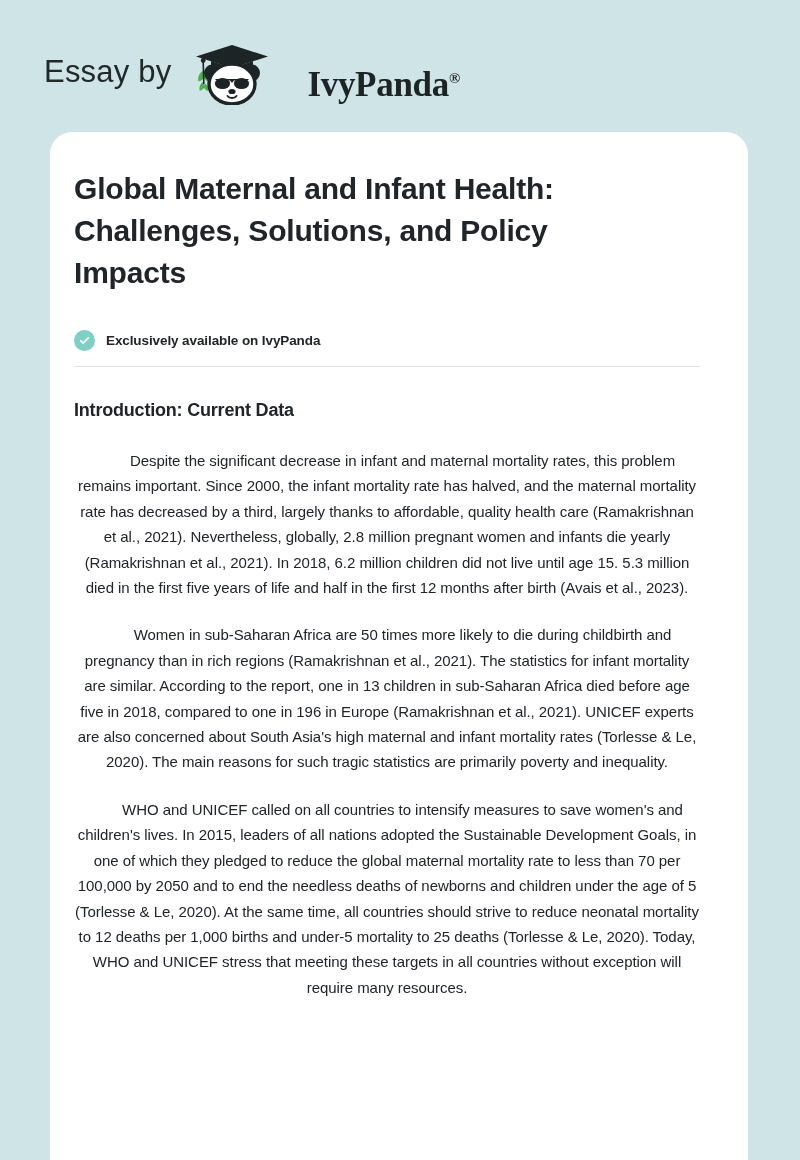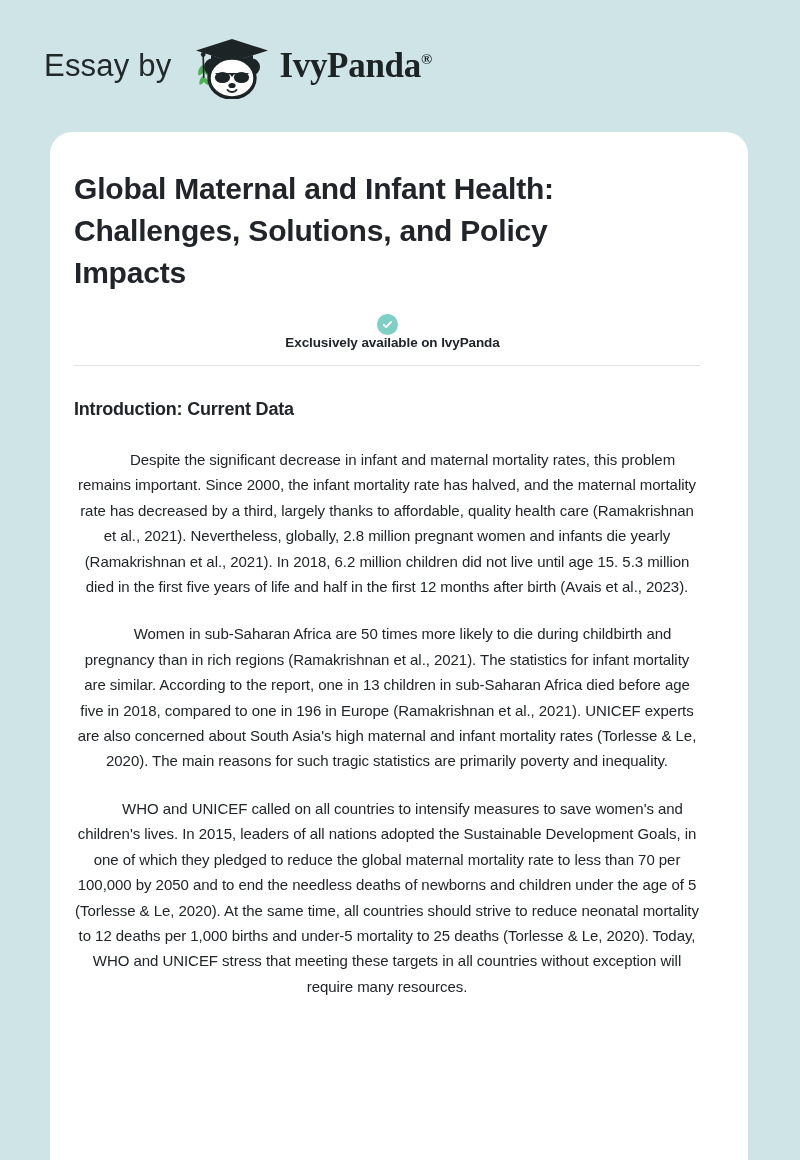--- a/index.html
+++ b/index.html
@@ -25,7 +25,7 @@
   .brand-header {
     position: absolute;
     left: 0;
-    top: 0;
+    top: 6px;
     width: 676px;
     height: 132px;
     display: flex;

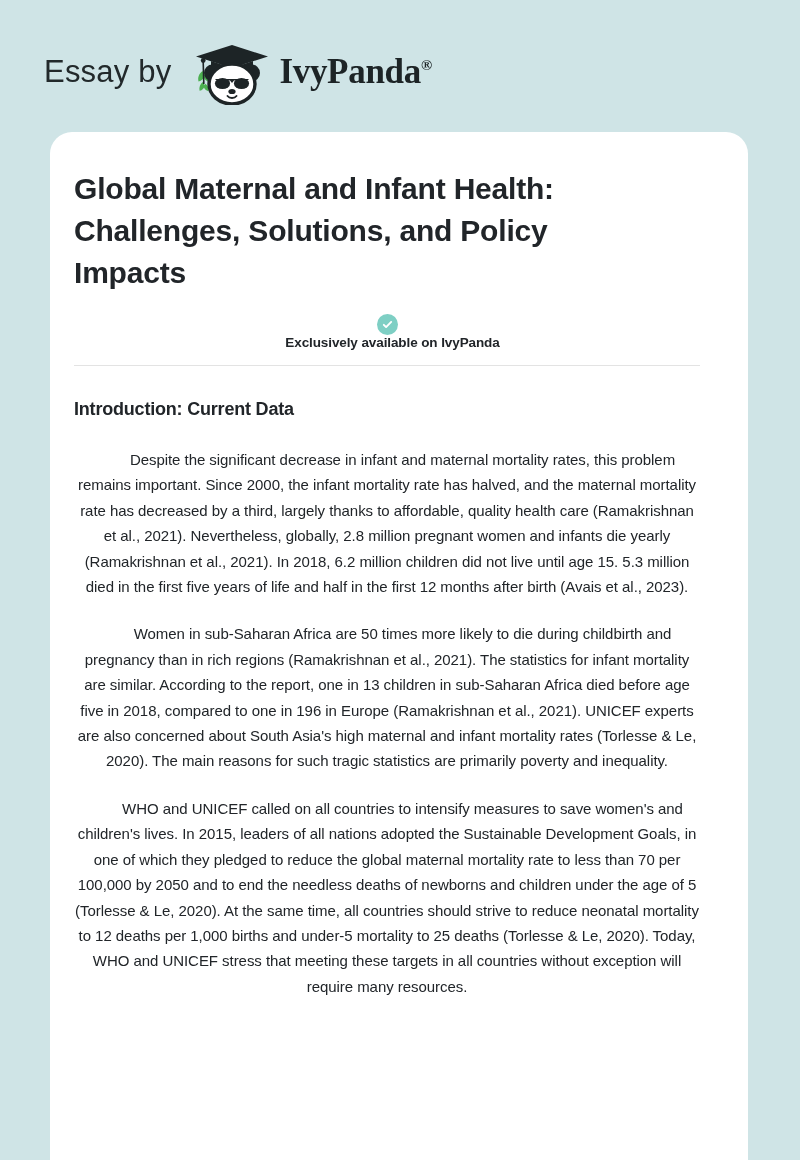--- a/index.html
+++ b/index.html
@@ -42,8 +42,9 @@
   }
   .brand-logo-wrap {
     display: flex;
-    align-items: center;
+    align-items: flex-end;
     margin-left: 18px;
+    gap: 28px;
   }
   .panda-mark {
     width: 86px;

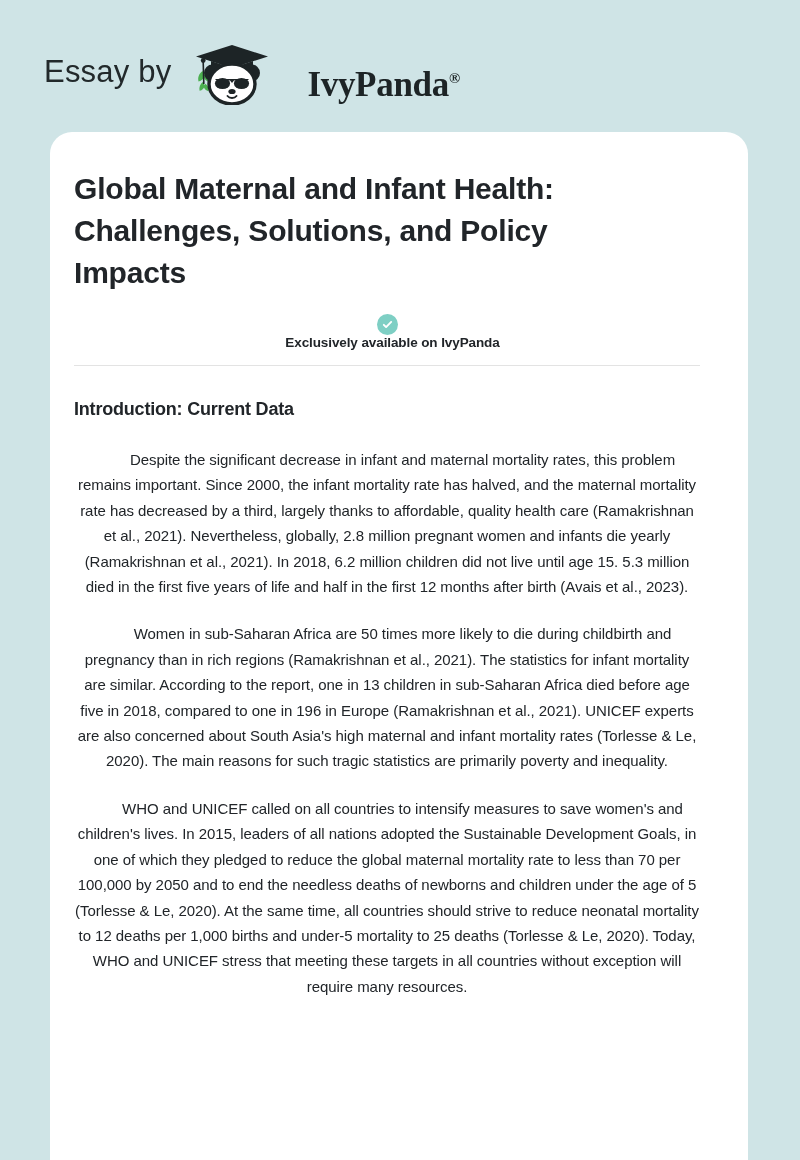--- a/index.html
+++ b/index.html
@@ -98,8 +98,7 @@
   .exclusive-row {
     display: flex;
     align-items: center;
-    margin-top: 20px;
-    flex-direction: column;
+    margin-top: 36px;
   }
   .check-badge {
     width: 21px;

